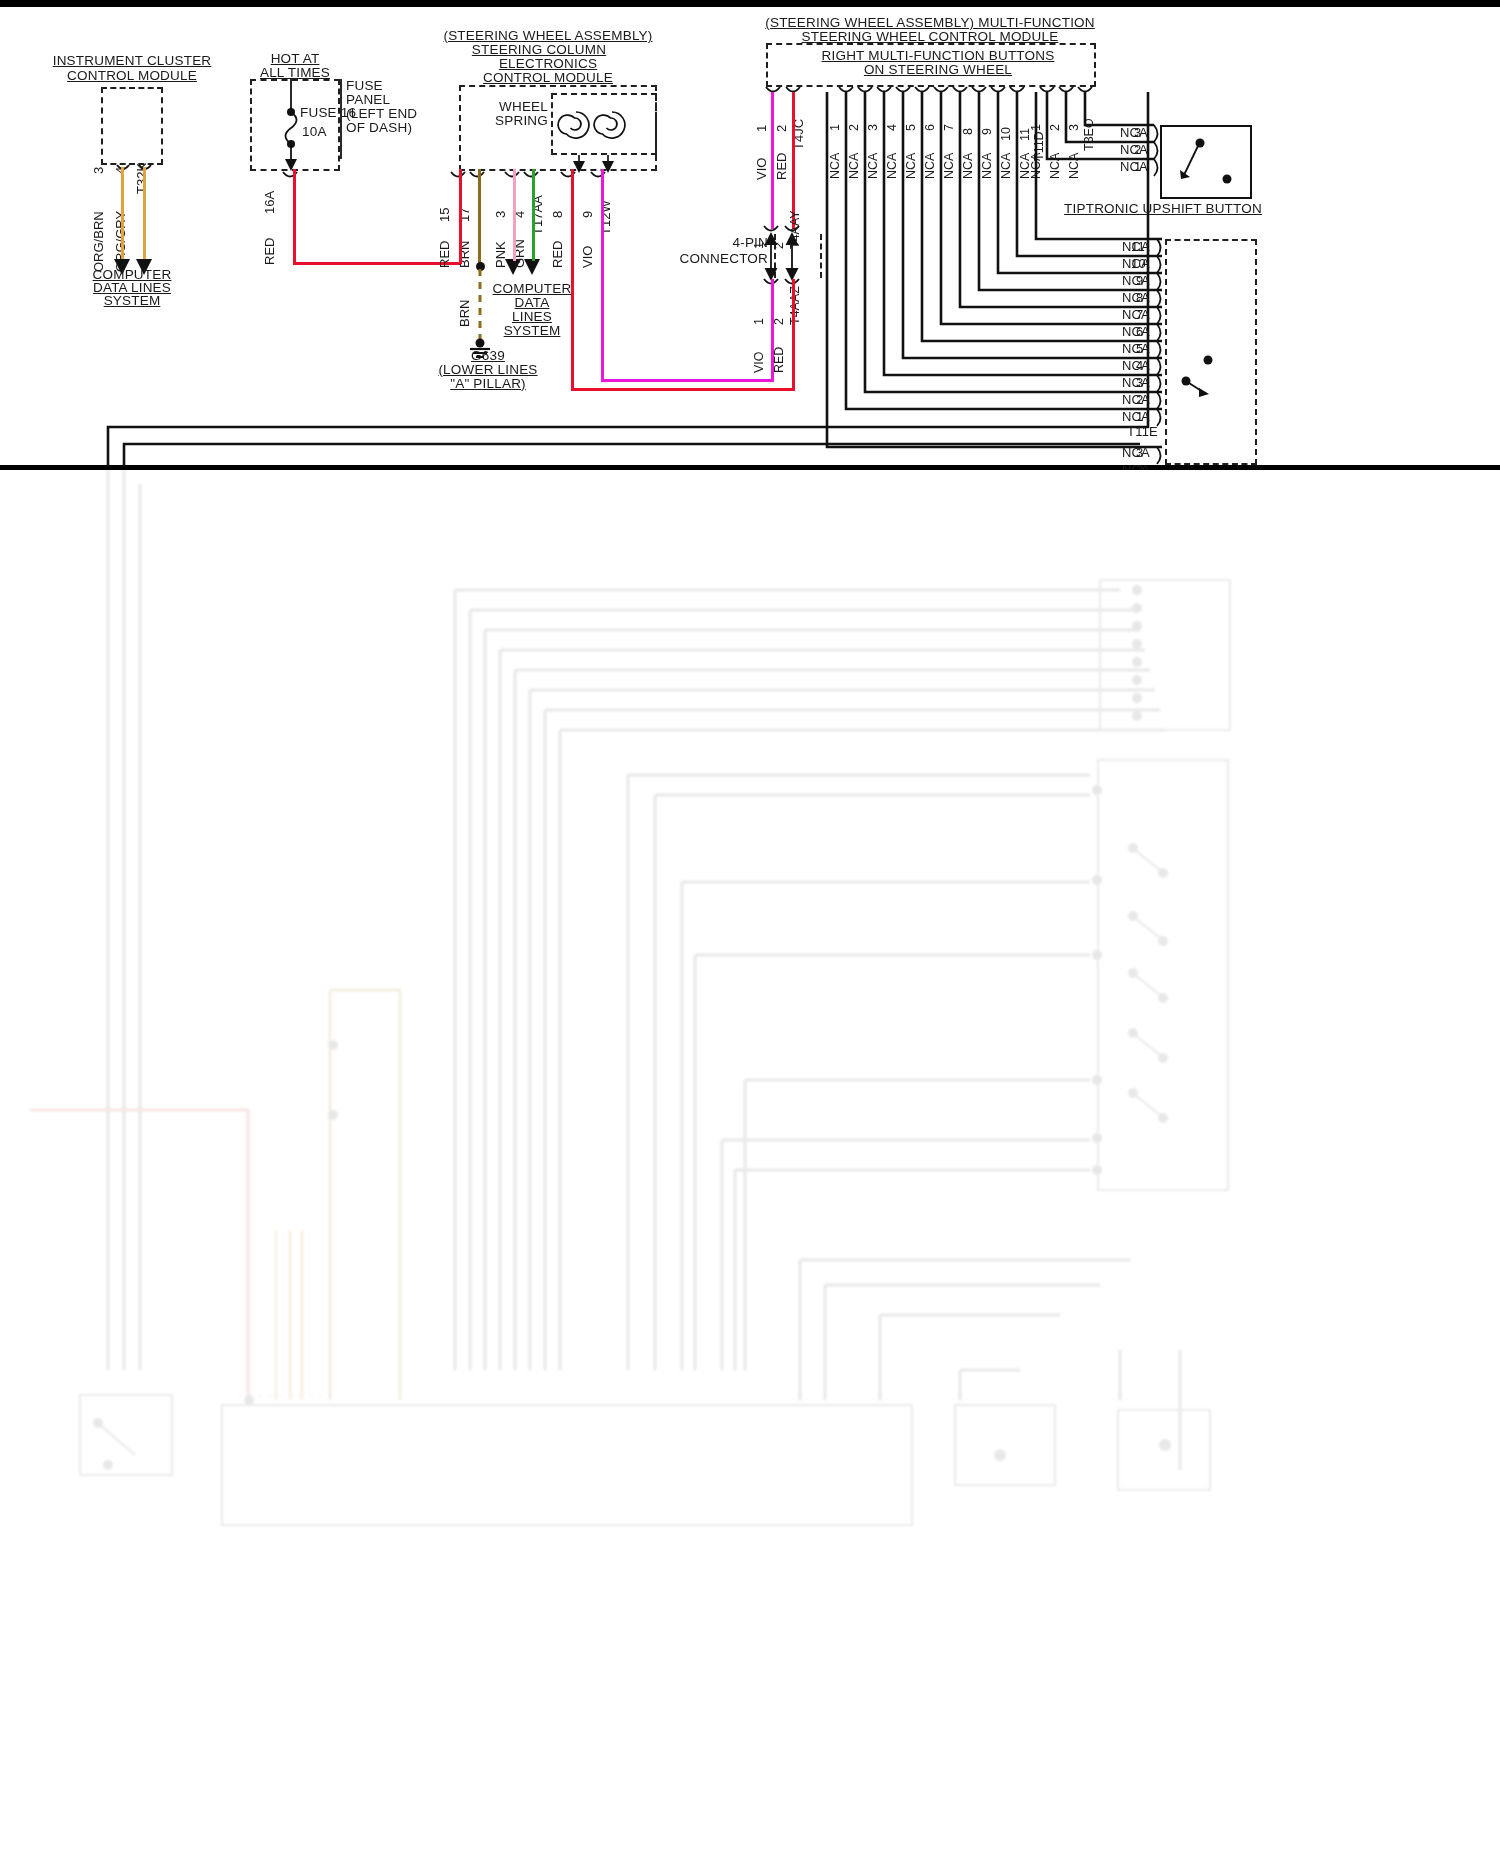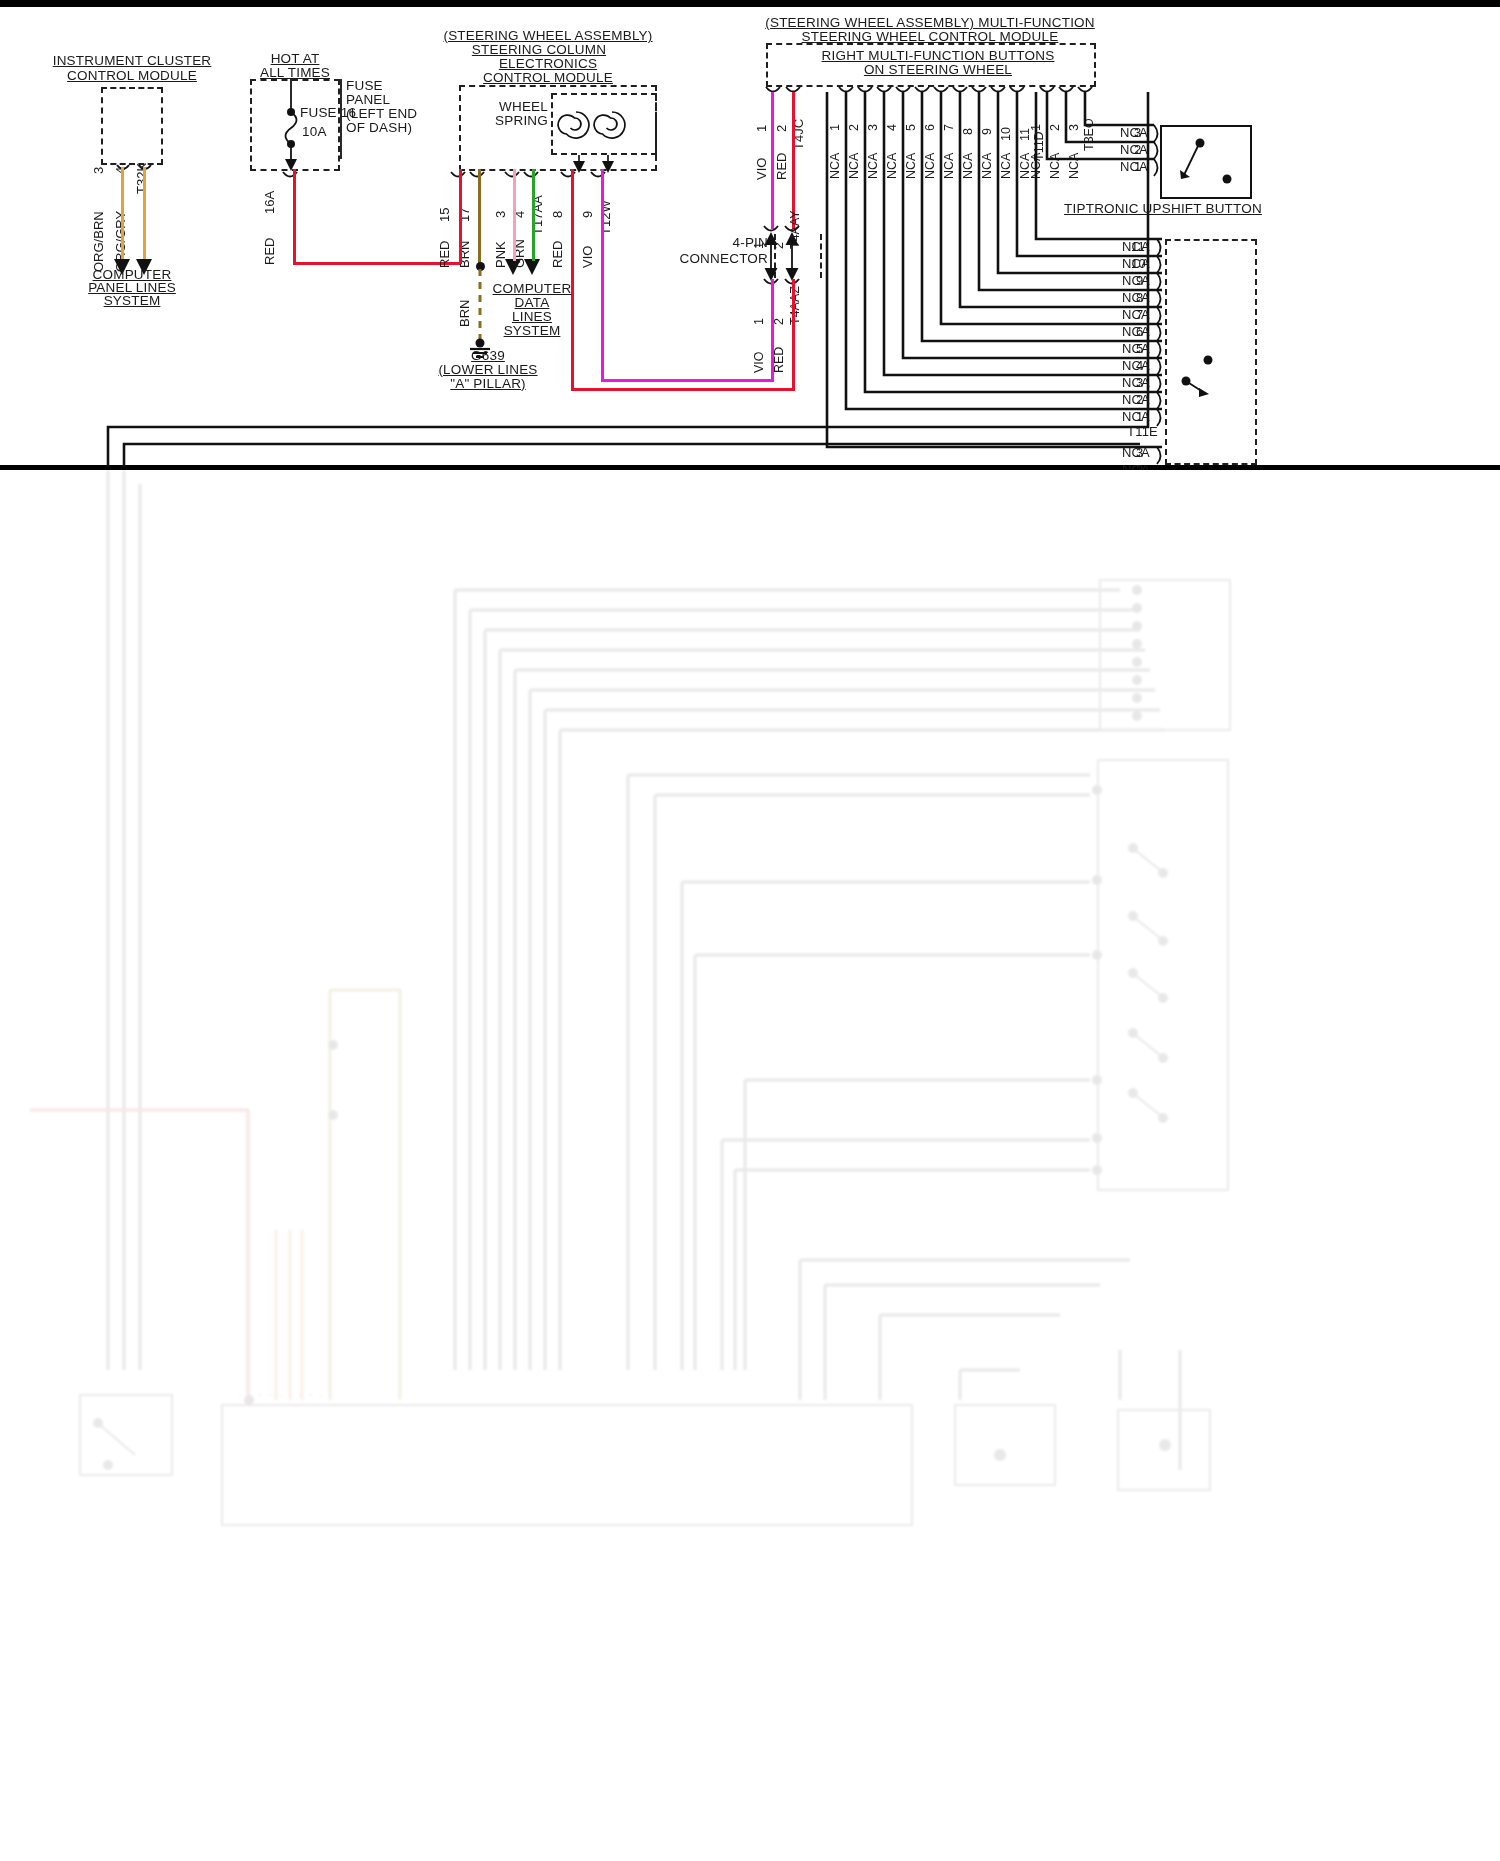--- a/index.html
+++ b/index.html
@@ -90,7 +90,7 @@
       <polygon points="524,252 540,252 532,268" fill="#111"></polygon>
     </svg>
     <div class="lbl c" style="left:132px;top:260px;width:200px;">COMPUTER</div>
-    <div class="lbl c" style="left:132px;top:273px;width:200px;">PANEL LINES</div>
+    <div class="lbl c" style="left:132px;top:273px;width:200px;">DATA LINES</div>
     <div class="lbl c" style="left:132px;top:286px;width:200px;">SYSTEM</div>
 
     <div class="lbl c" style="left:295px;top:44px;width:180px;">HOT AT</div>

